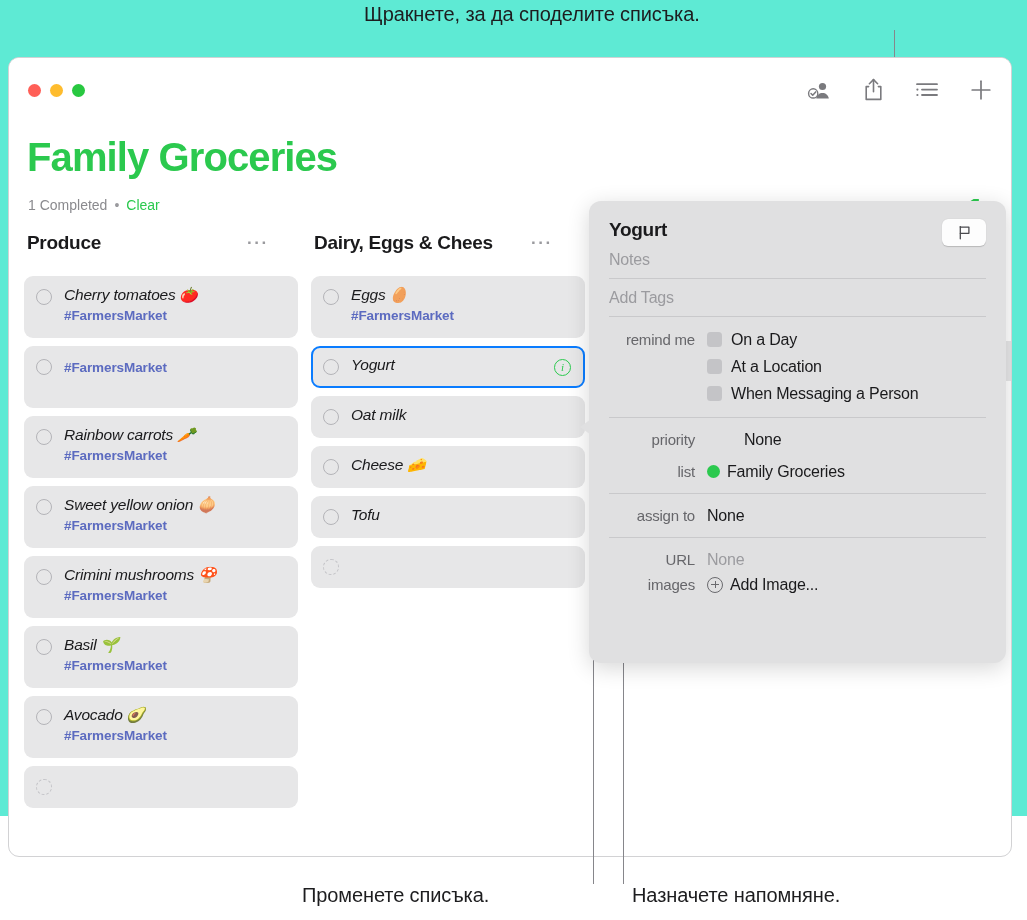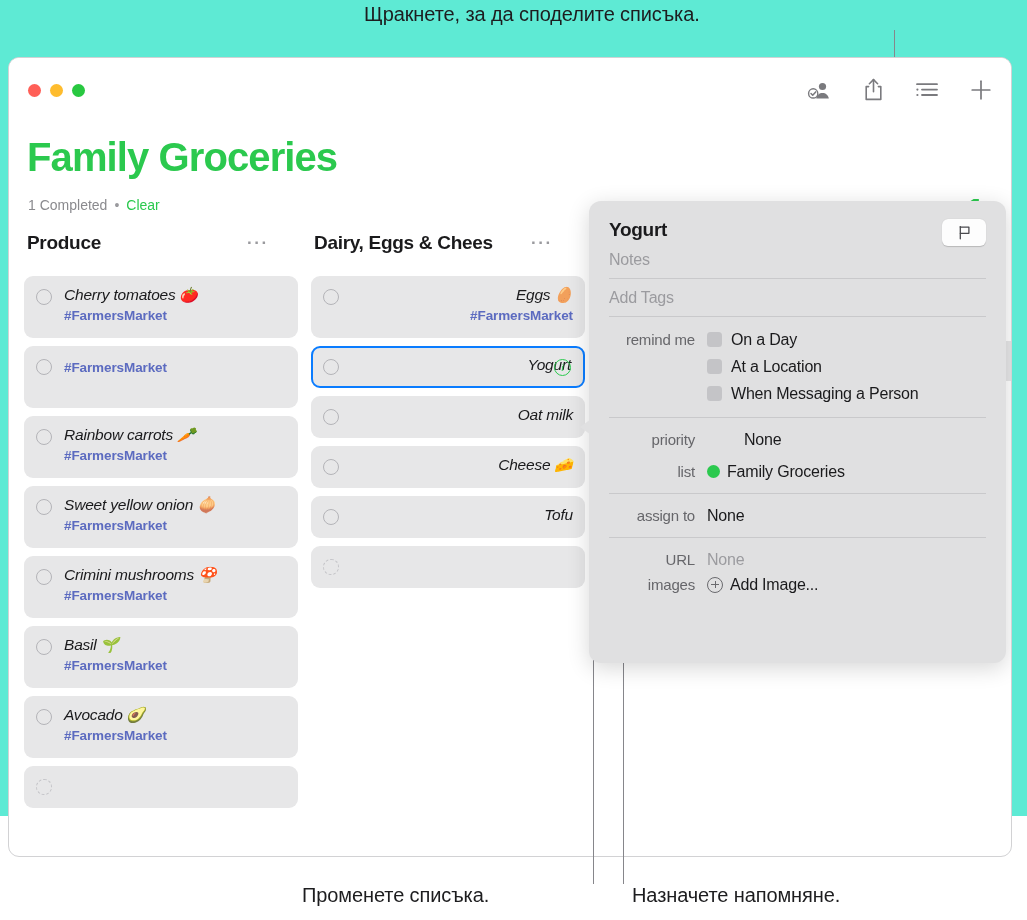--- a/index.html
+++ b/index.html
@@ -105,7 +105,7 @@
 
   .column { position: absolute; top: 218px; width: 274px; }
   #col-0 { left: 15px; }
-  #col-1 { left: 302px; text-align: right; }
+  #col-1 { left: 302px; }
 
   .task {
     position: relative;

